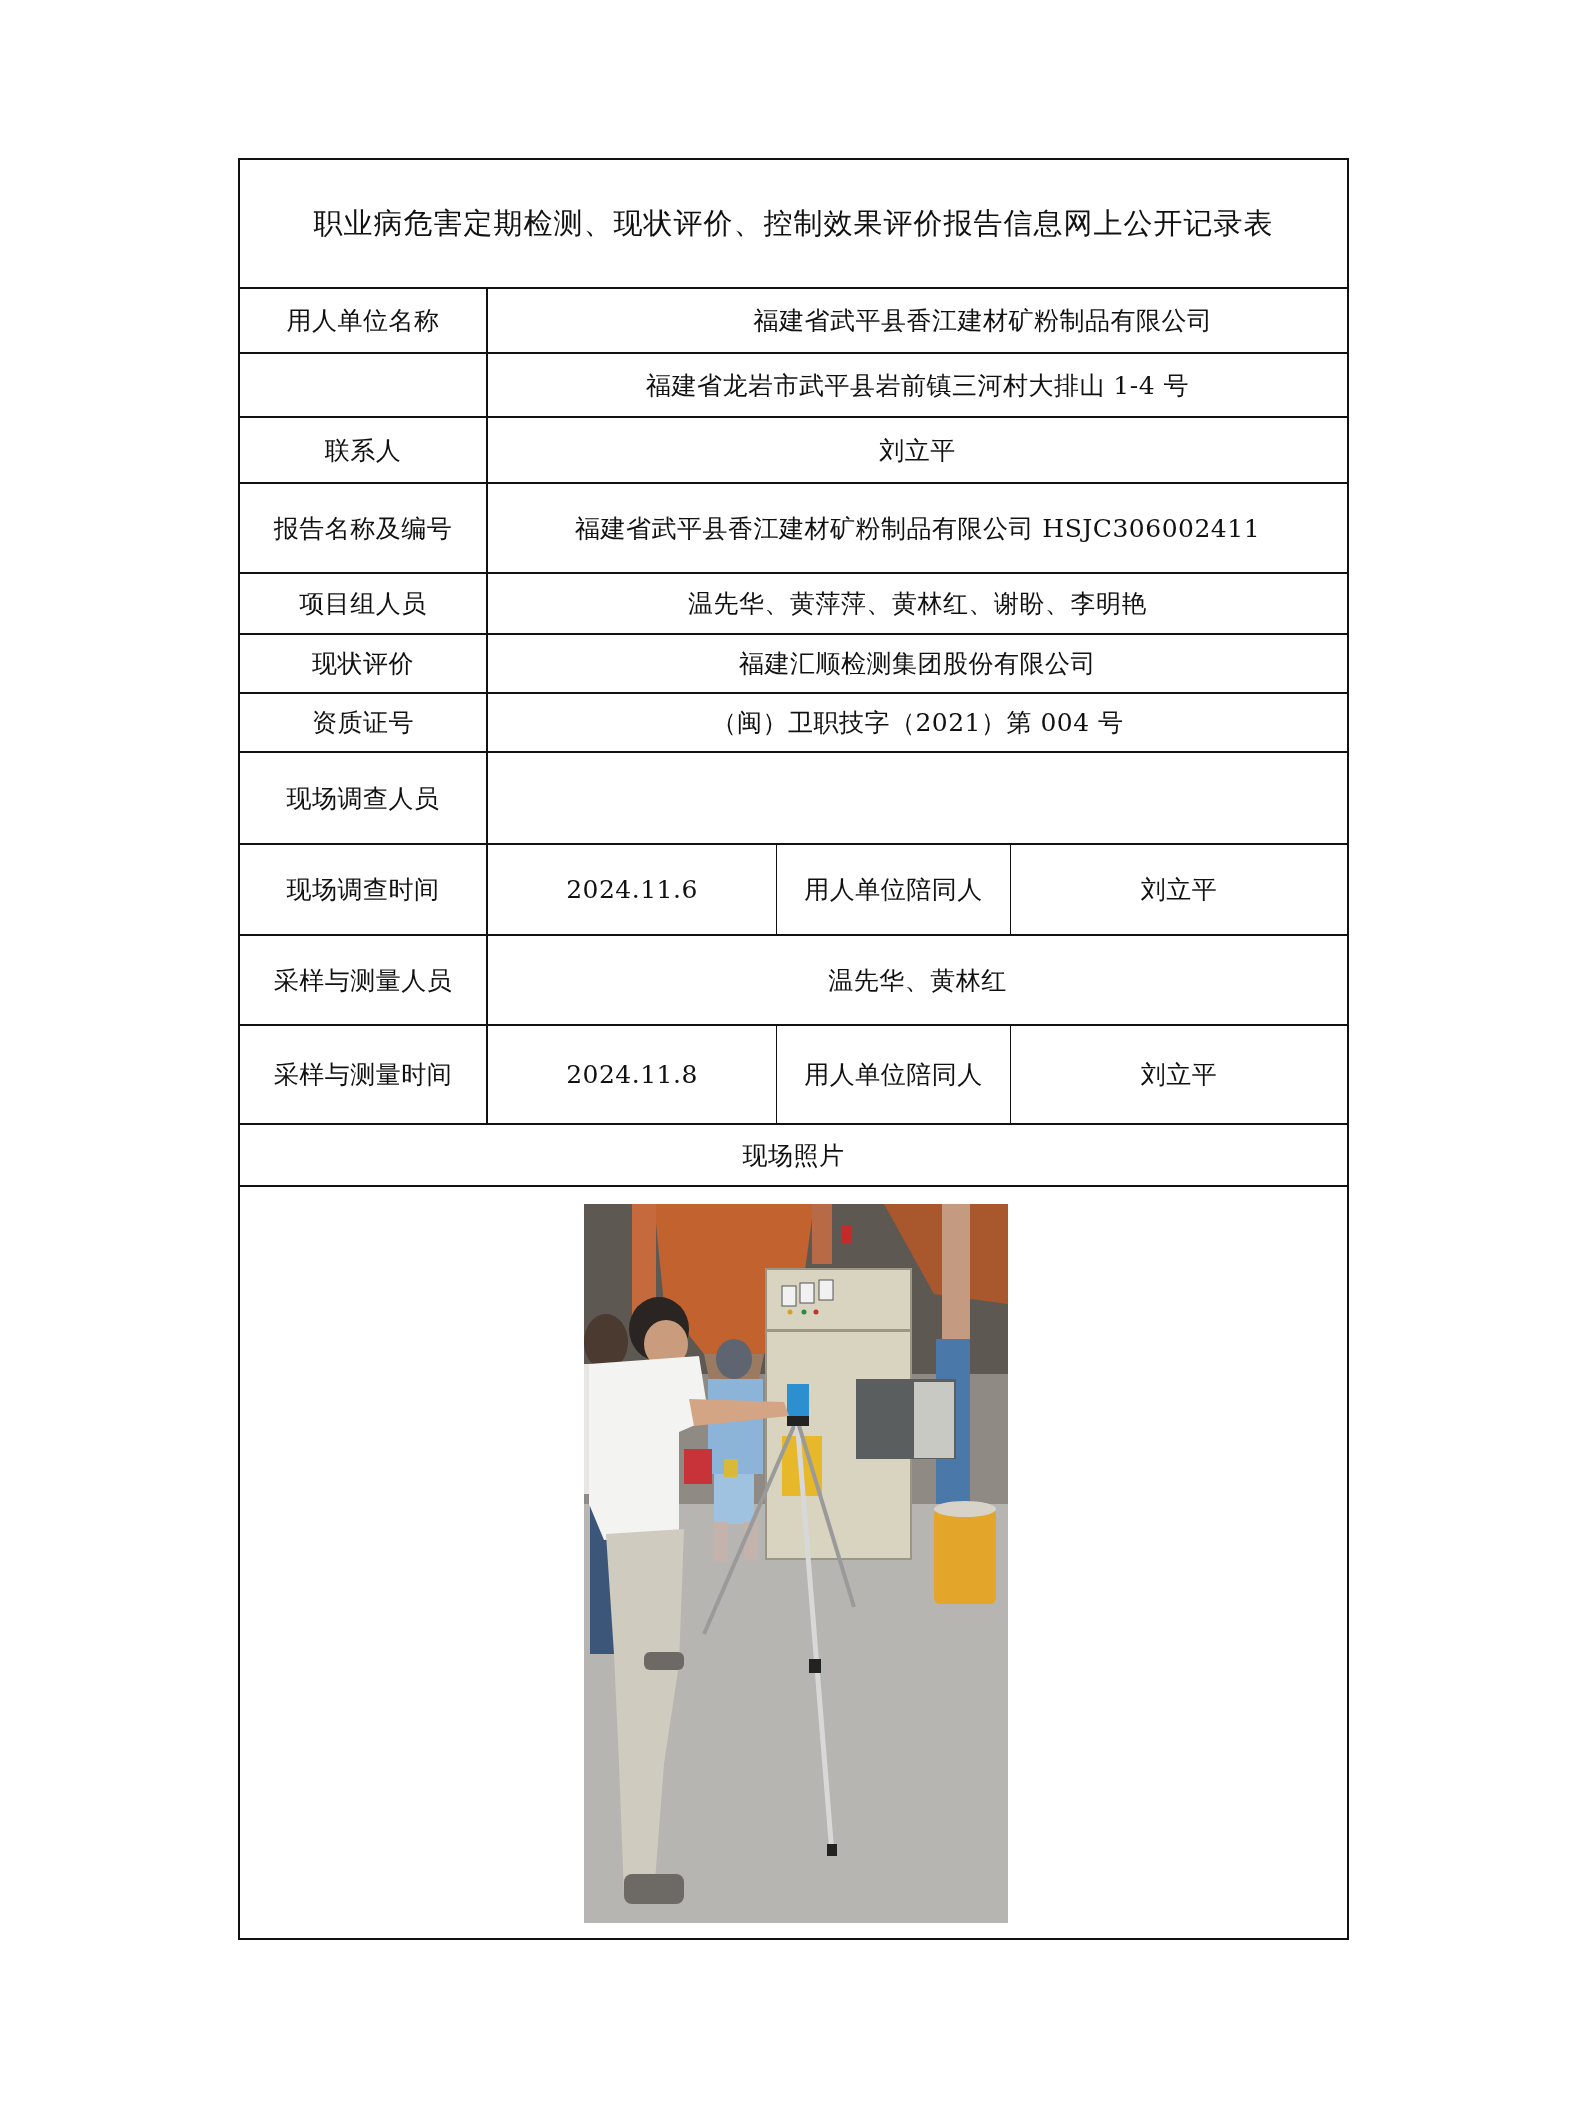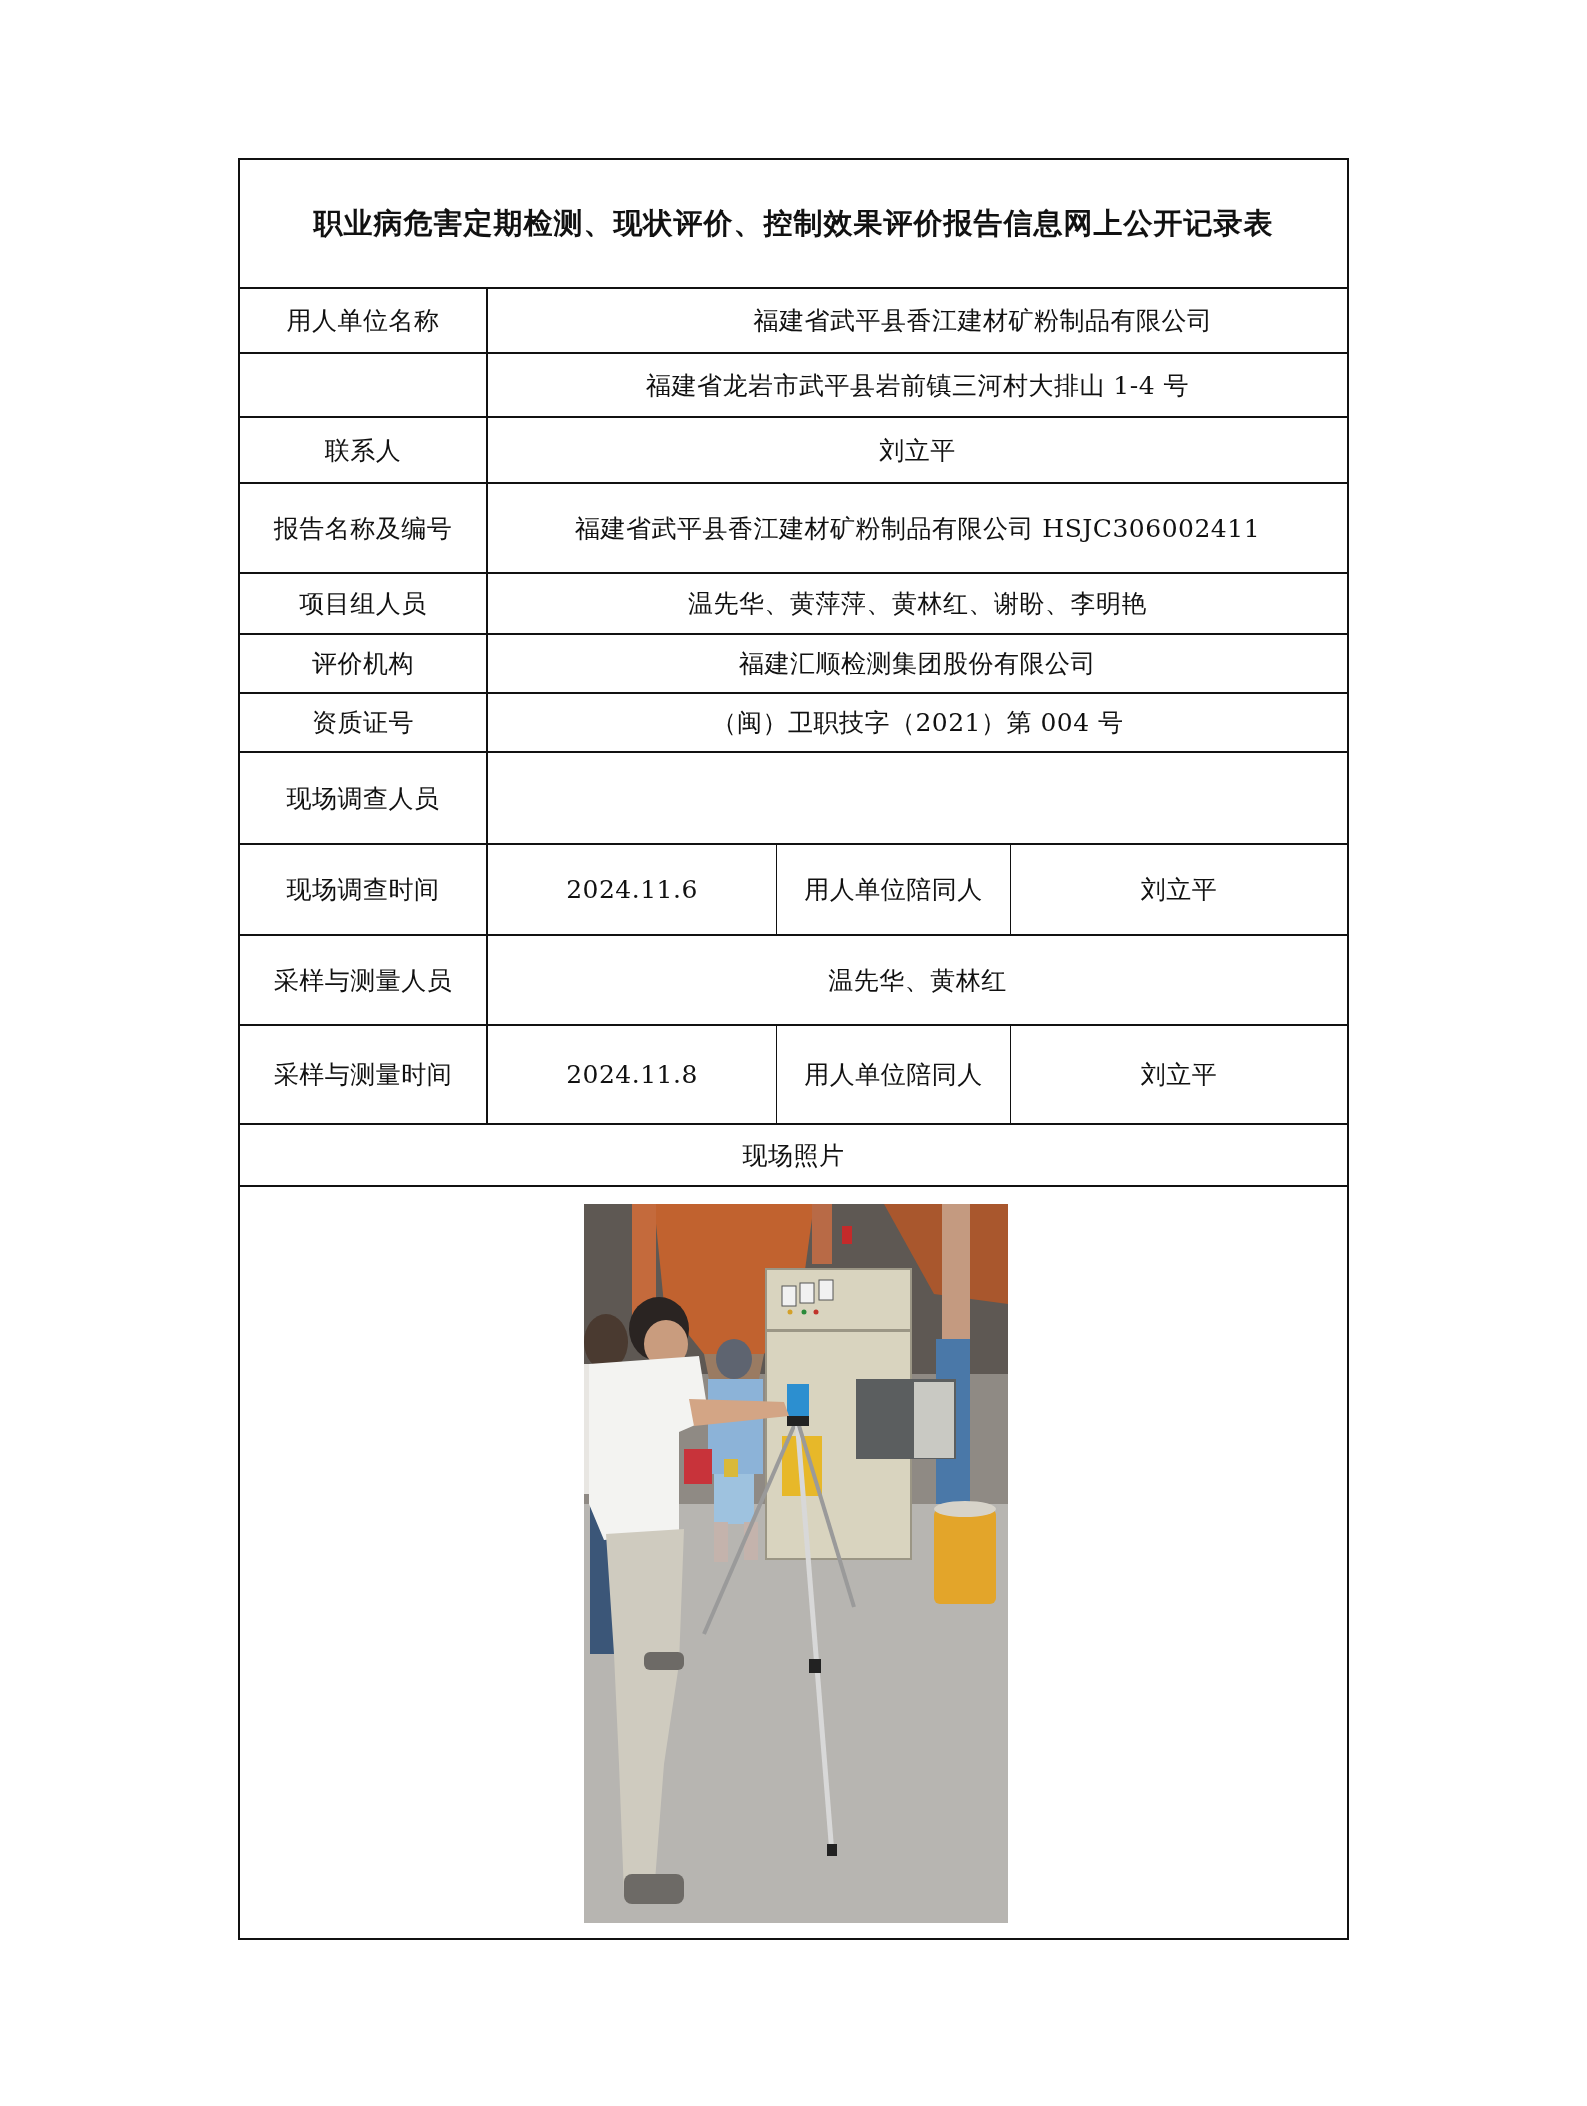--- a/index.html
+++ b/index.html
@@ -12,7 +12,7 @@
   .vthin { position:absolute; width:1px; background:#111; }
   .cell { position:absolute; display:flex; align-items:center; justify-content:center;
           text-align:center; font-size:25px; letter-spacing:0.5px; white-space:nowrap; }
-  .title { font-weight:bold; font-size:29px; letter-spacing:1px;border-radius:13px; }
+  .title { font-weight:normal; font-size:29px; letter-spacing:1px;border-radius:13px; }
   .photo { position:absolute; left:344px; top:1044px; width:424px; height:719px; overflow:hidden; }
 </style>
 </head>

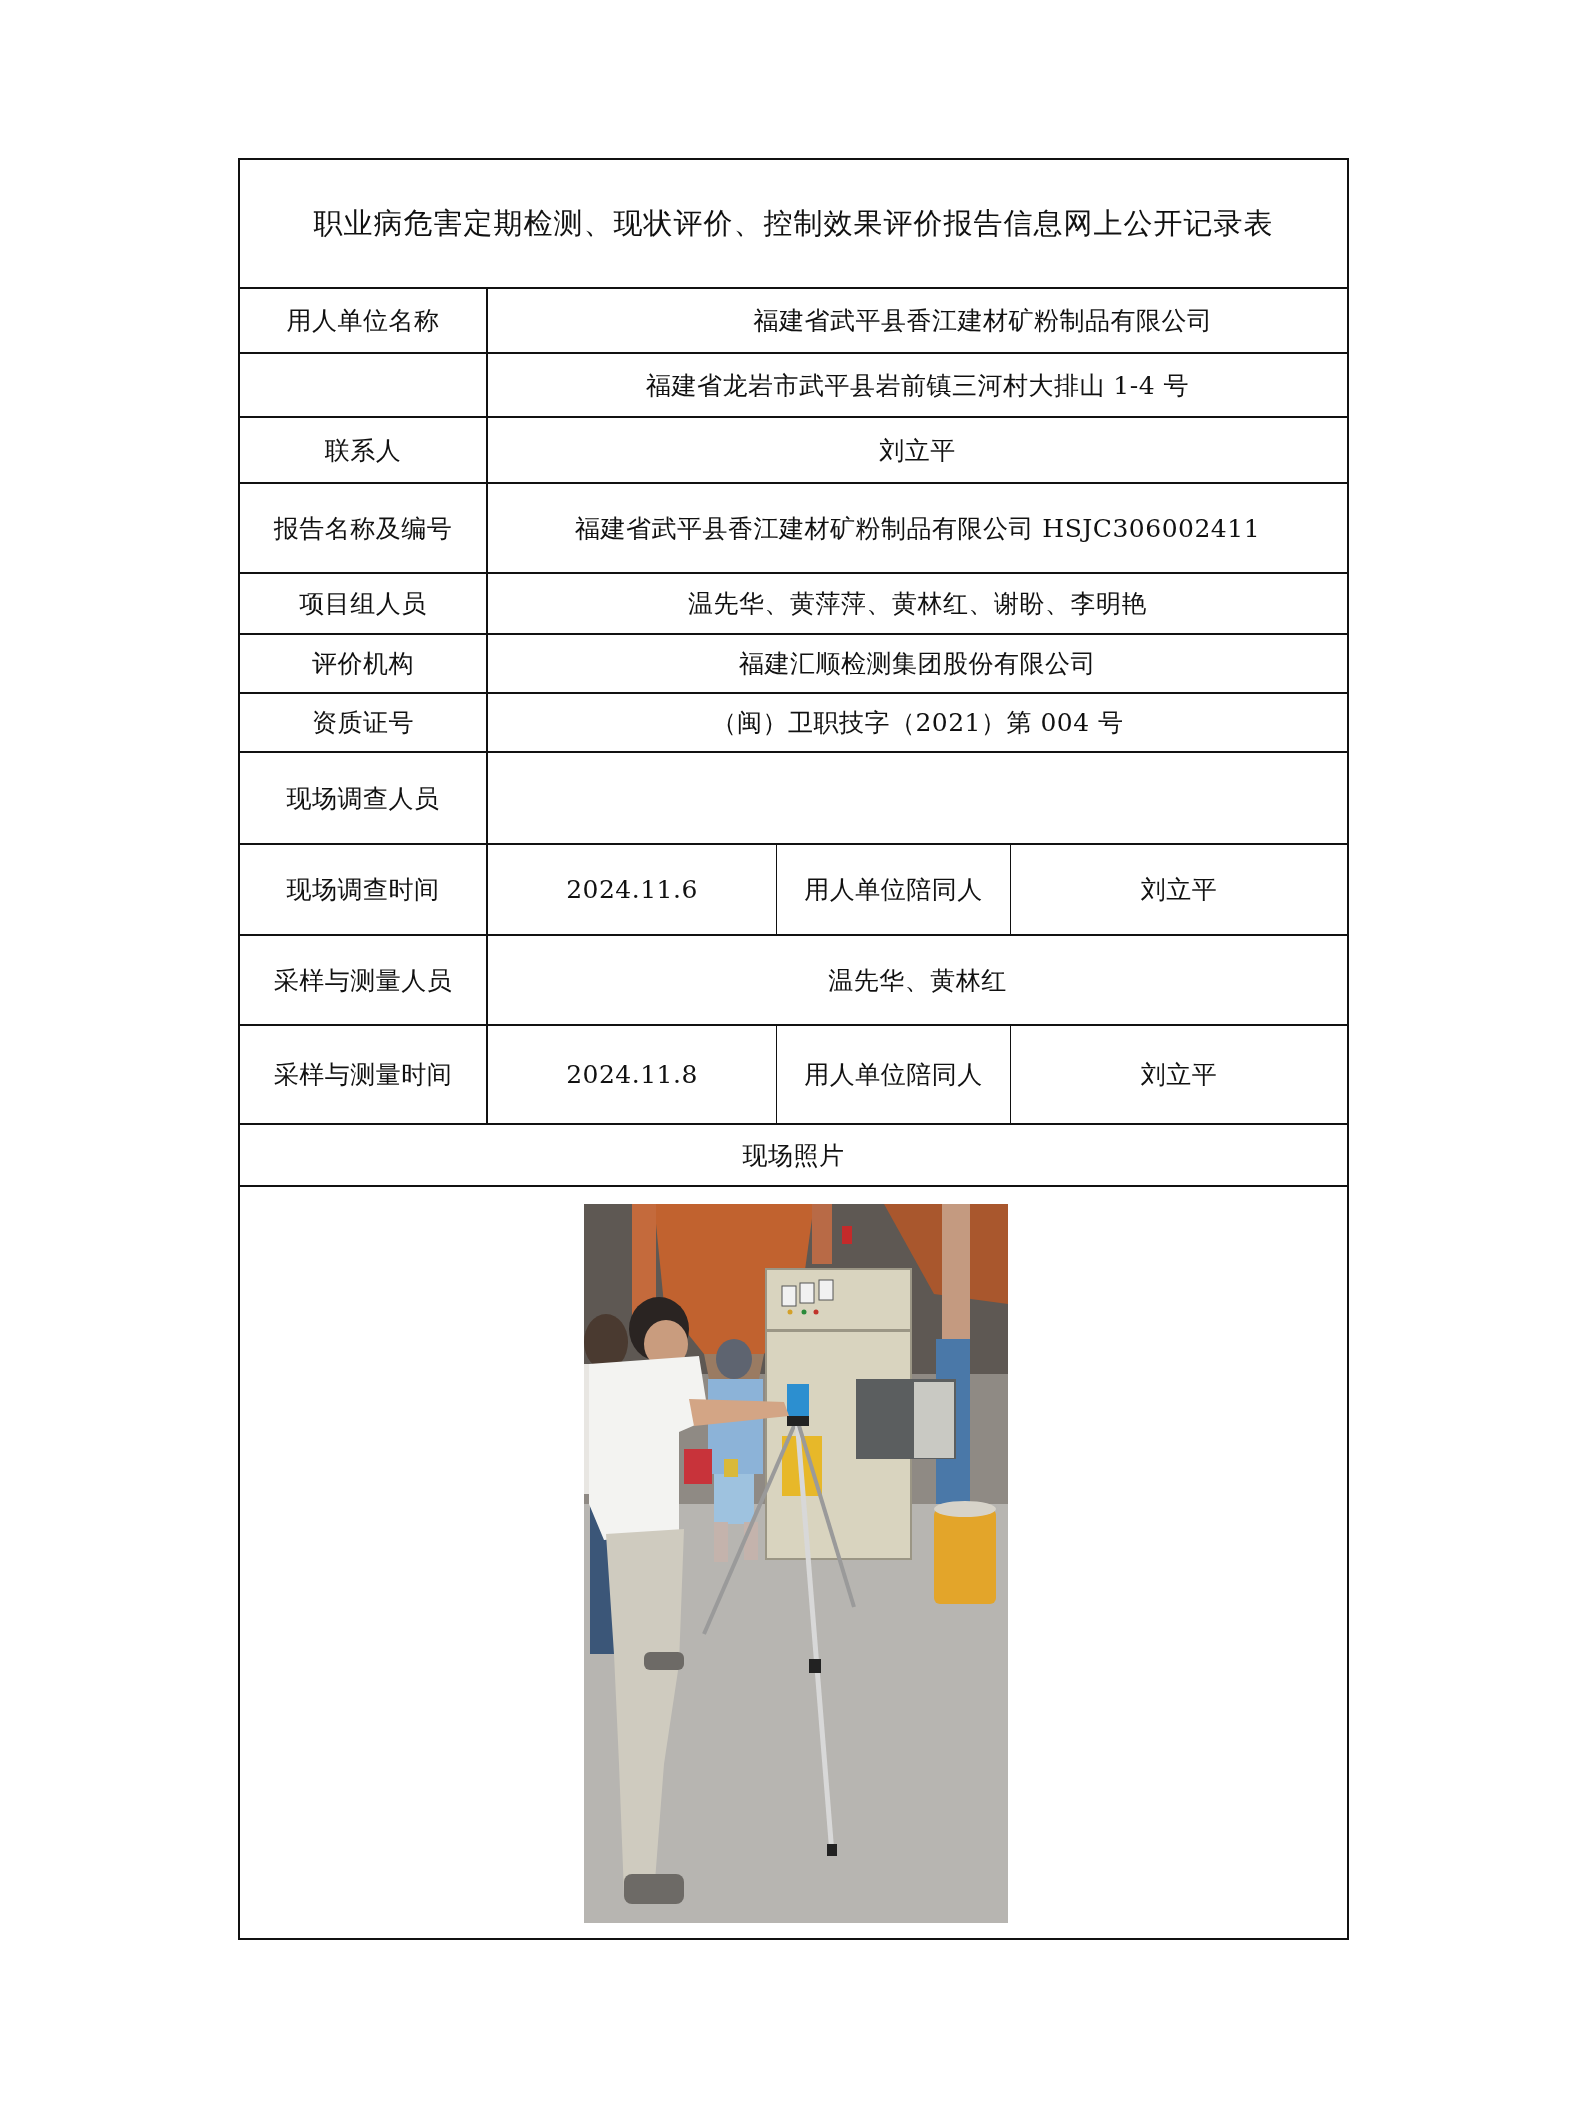--- a/index.html
+++ b/index.html
@@ -57,7 +57,7 @@
   <div class="cell" style="left:0; top:414px; width:246px; height:59px">项目组人员</div>
   <div class="cell" style="left:248px; top:414px; width:859px; height:59px">温先华、黄萍萍、黄林红、谢盼、李明艳</div>
 
-  <div class="cell" style="left:0; top:475px; width:246px; height:57px">评价机构</div>
+  <div class="cell" style="left:0; top:475px; width:246px; height:57px">现状评价</div>
   <div class="cell" style="left:0; top:534px; width:246px; height:57px">资质证号</div>
 
   <div class="cell" style="left:248px; top:475px; width:859px; height:57px">福建汇顺检测集团股份有限公司</div>

